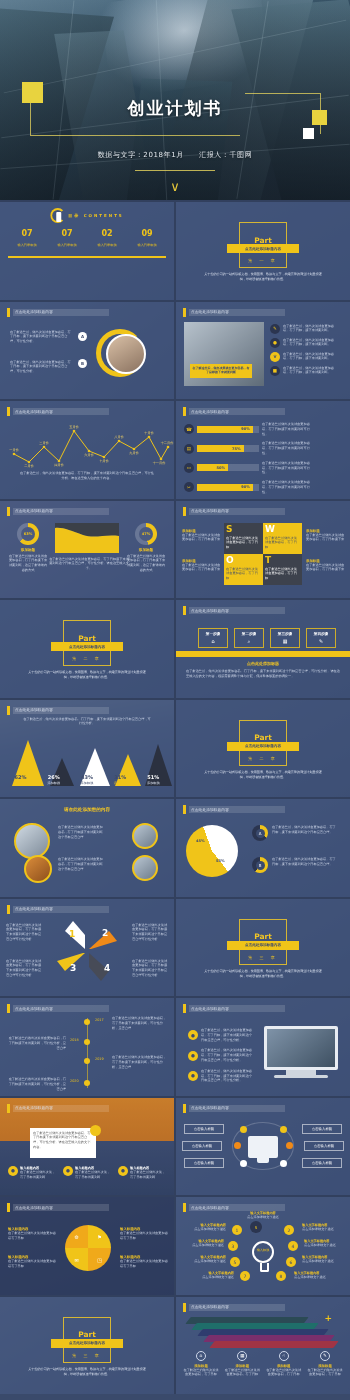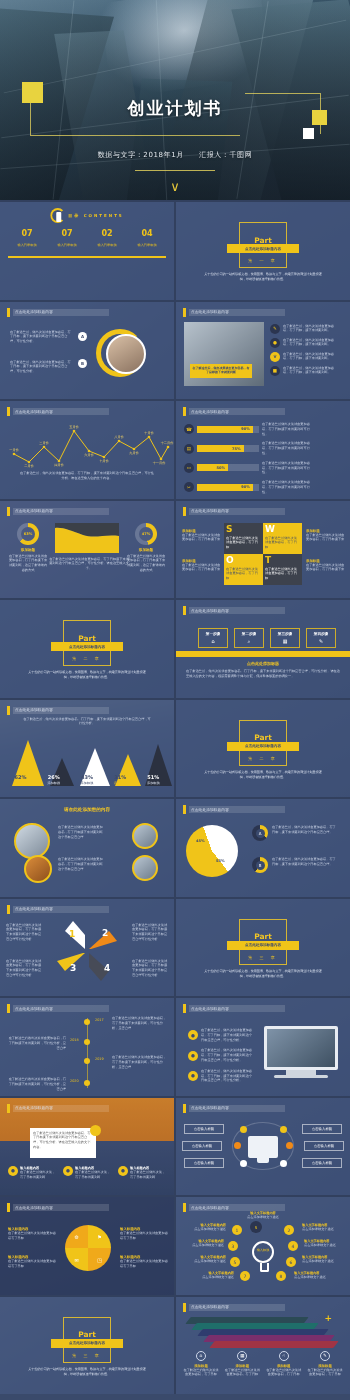--- a/index.html
+++ b/index.html
@@ -208,7 +208,7 @@
           <div class="l">输入目录标题</div>
         </div>
         <div class="toc-item">
-          <div class="n">04</div>
+          <div class="n">09</div>
           <div class="l">输入目录标题</div>
         </div>
       </div>

